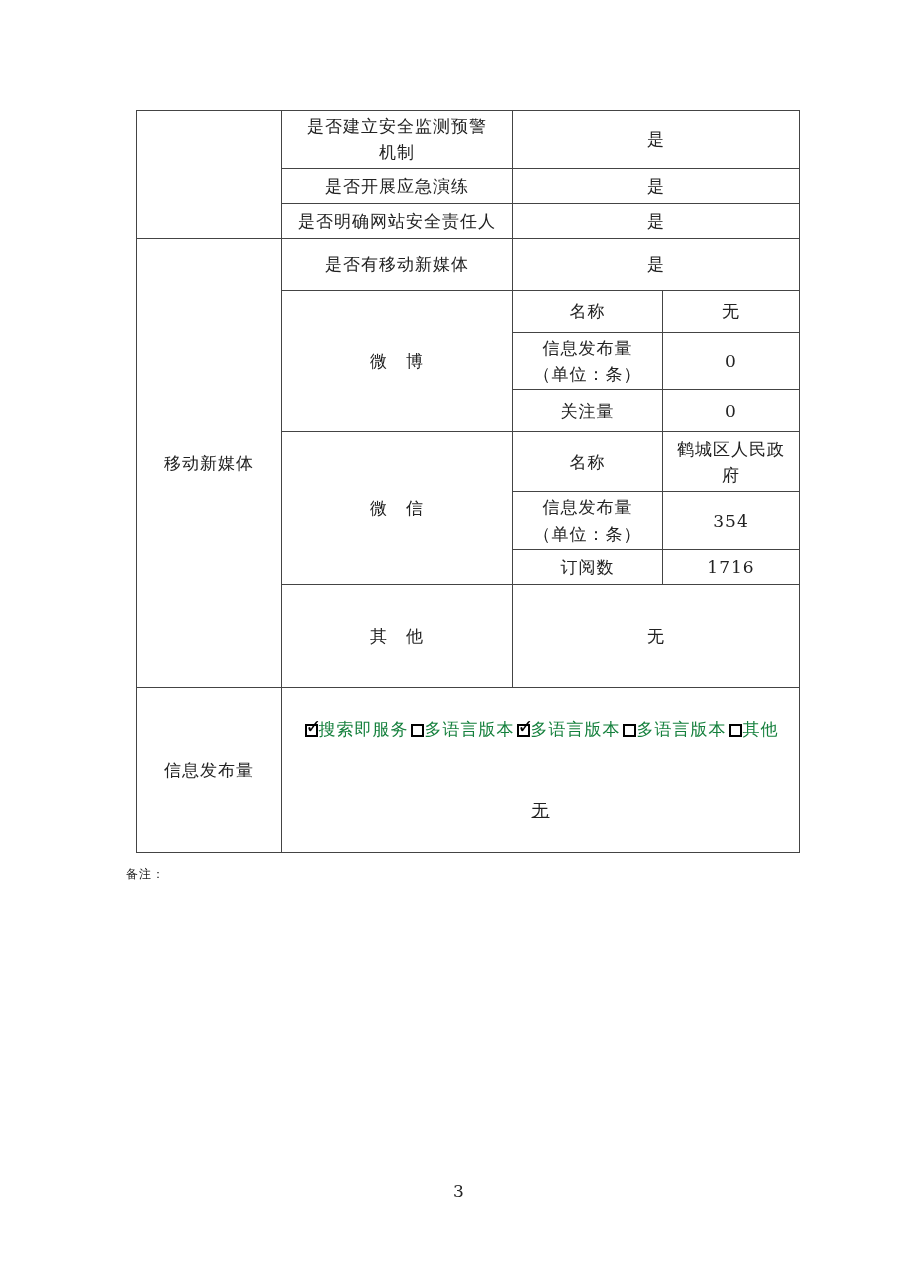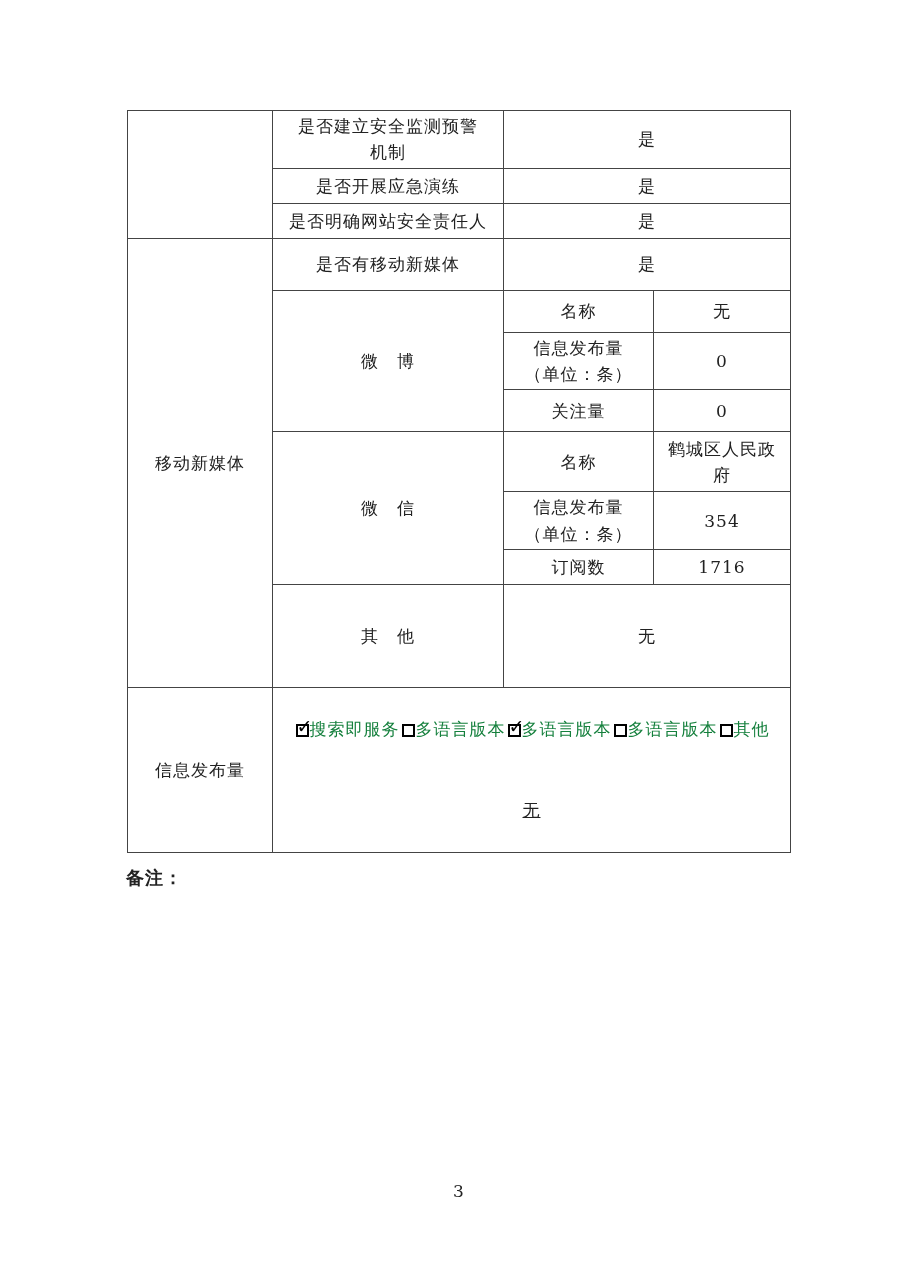--- a/index.html
+++ b/index.html
@@ -15,7 +15,7 @@
   }
   table.report {
     position: absolute;
-    left: 127px;
+    left: 136px;
     top: 110px;
     border-collapse: collapse;
     table-layout: fixed;

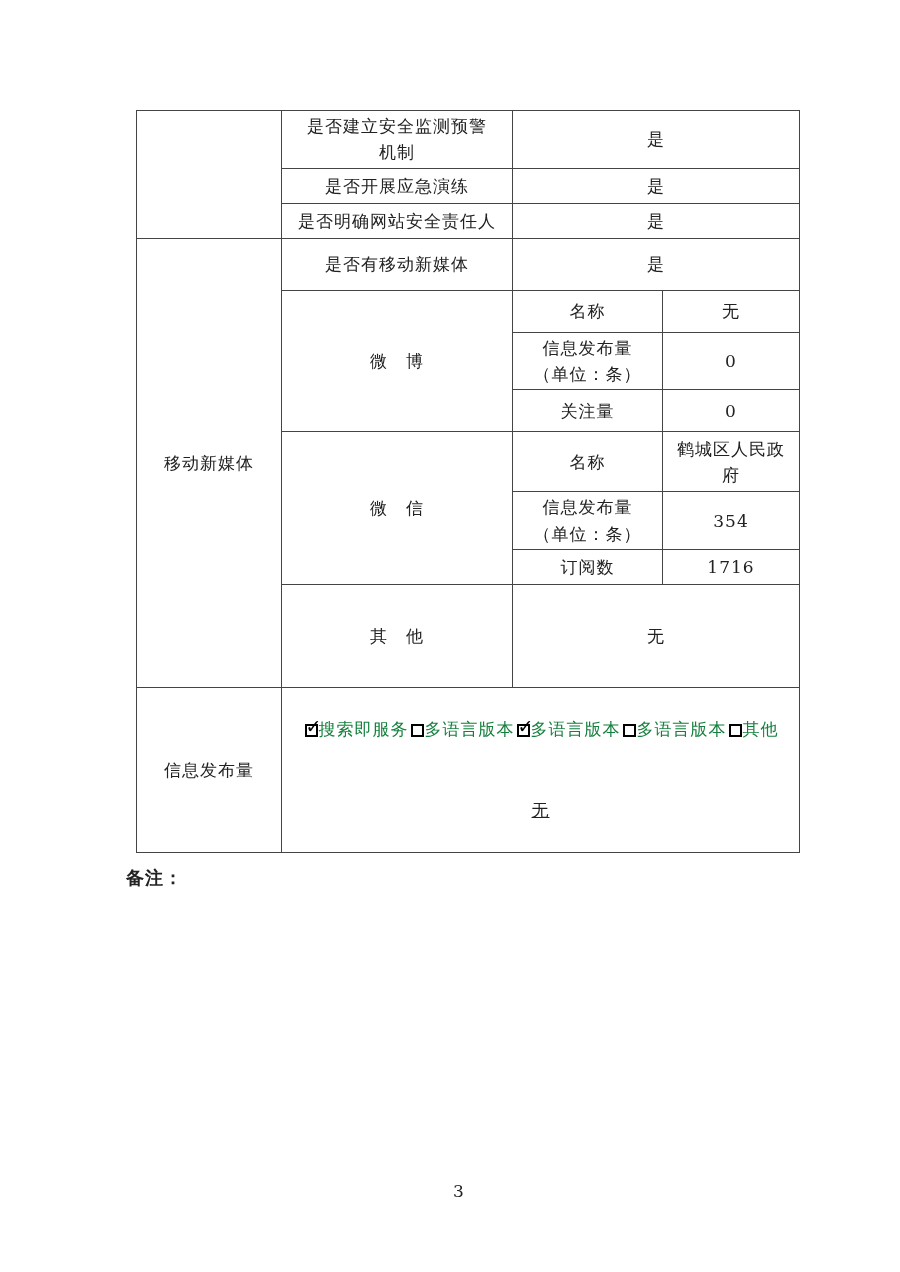--- a/index.html
+++ b/index.html
@@ -65,8 +65,8 @@
     position: absolute;
     left: 126px;
     top: 866px;
-    font-size: 18px;
-    font-weight: bold;
+    font-size: 12px;
+    font-weight: normal;
     letter-spacing: 1px;
   }
   .page-number {

